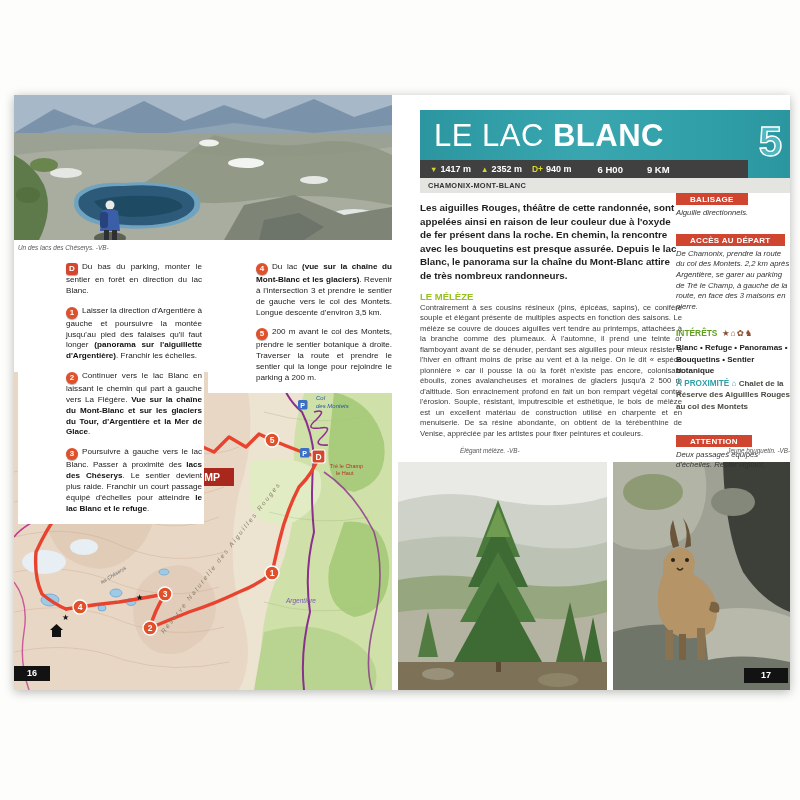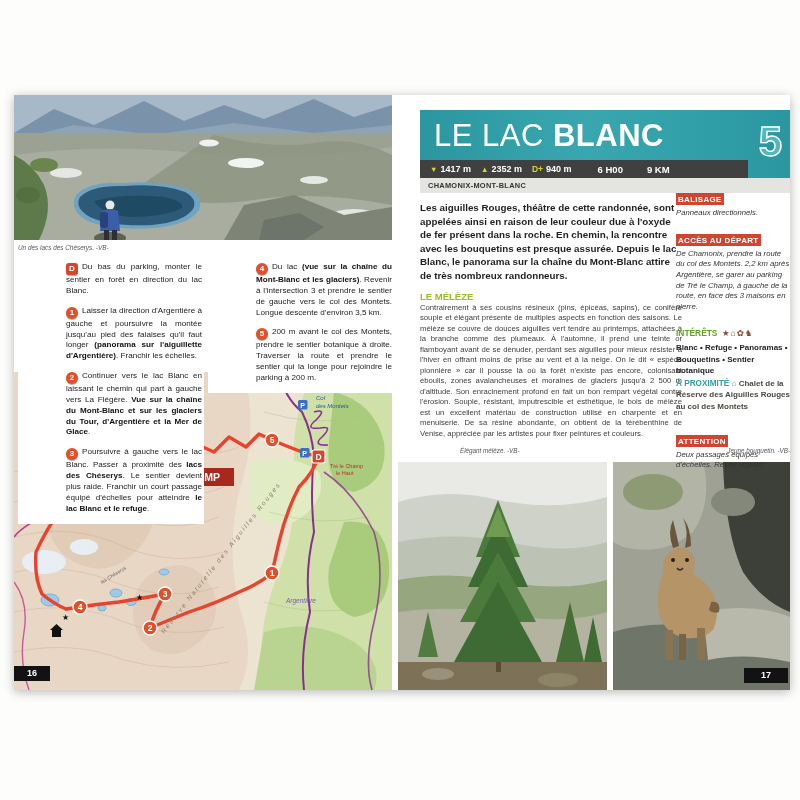--- a/index.html
+++ b/index.html
@@ -58,7 +58,7 @@
 
   .sidebar{position:absolute;left:278px;top:93px;width:114px;}
   .sb-label{display:inline-block;background:#cf4530;color:#fff;font-weight:bold;font-size:8px;
-            padding:2px 2px 1px;letter-spacing:.3px;margin-bottom:3px;}
+            padding:2px 14px 1px;letter-spacing:.3px;margin-bottom:3px;}
   .sb-text{font-size:7.7px;font-style:italic;color:#333;line-height:1.38;margin-bottom:10px;}
   .sb-green{color:#5f9e1e;font-weight:bold;font-size:8.4px;}
   .sb-icons{color:#8a4b2e;font-size:8.5px;letter-spacing:1px;}

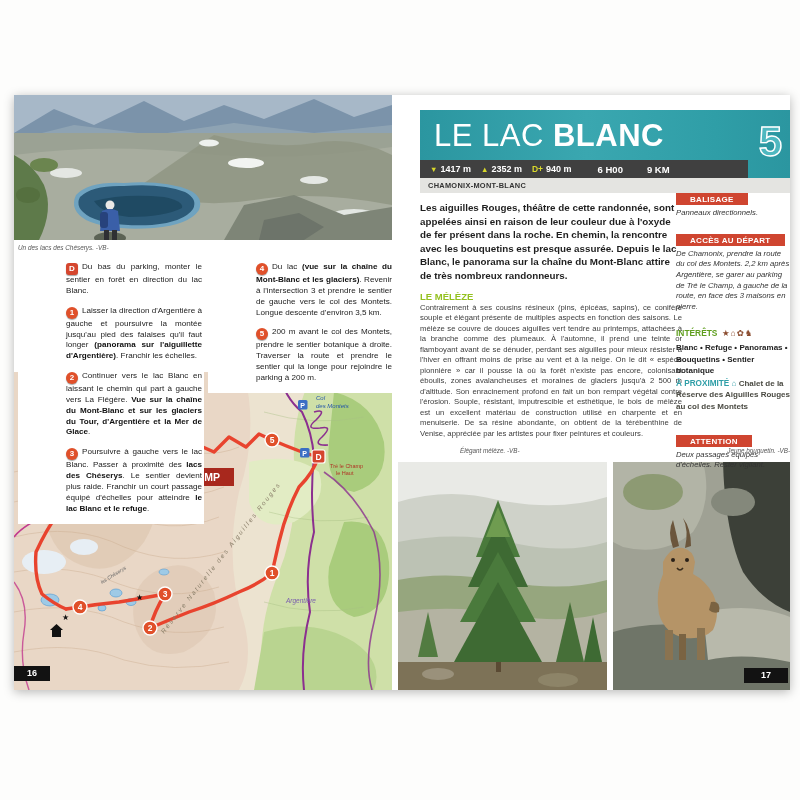--- a/index.html
+++ b/index.html
@@ -326,7 +326,7 @@
     <div class="sidebar">
       <div>
         <span class="sb-label">BALISAGE</span>
-        <div class="sb-text">Panneaux directionnels.</div>
+        <div class="sb-text">Aiguille directionnels.</div>
       </div>
       <div>
         <span class="sb-label">ACCÈS AU DÉPART</span>

